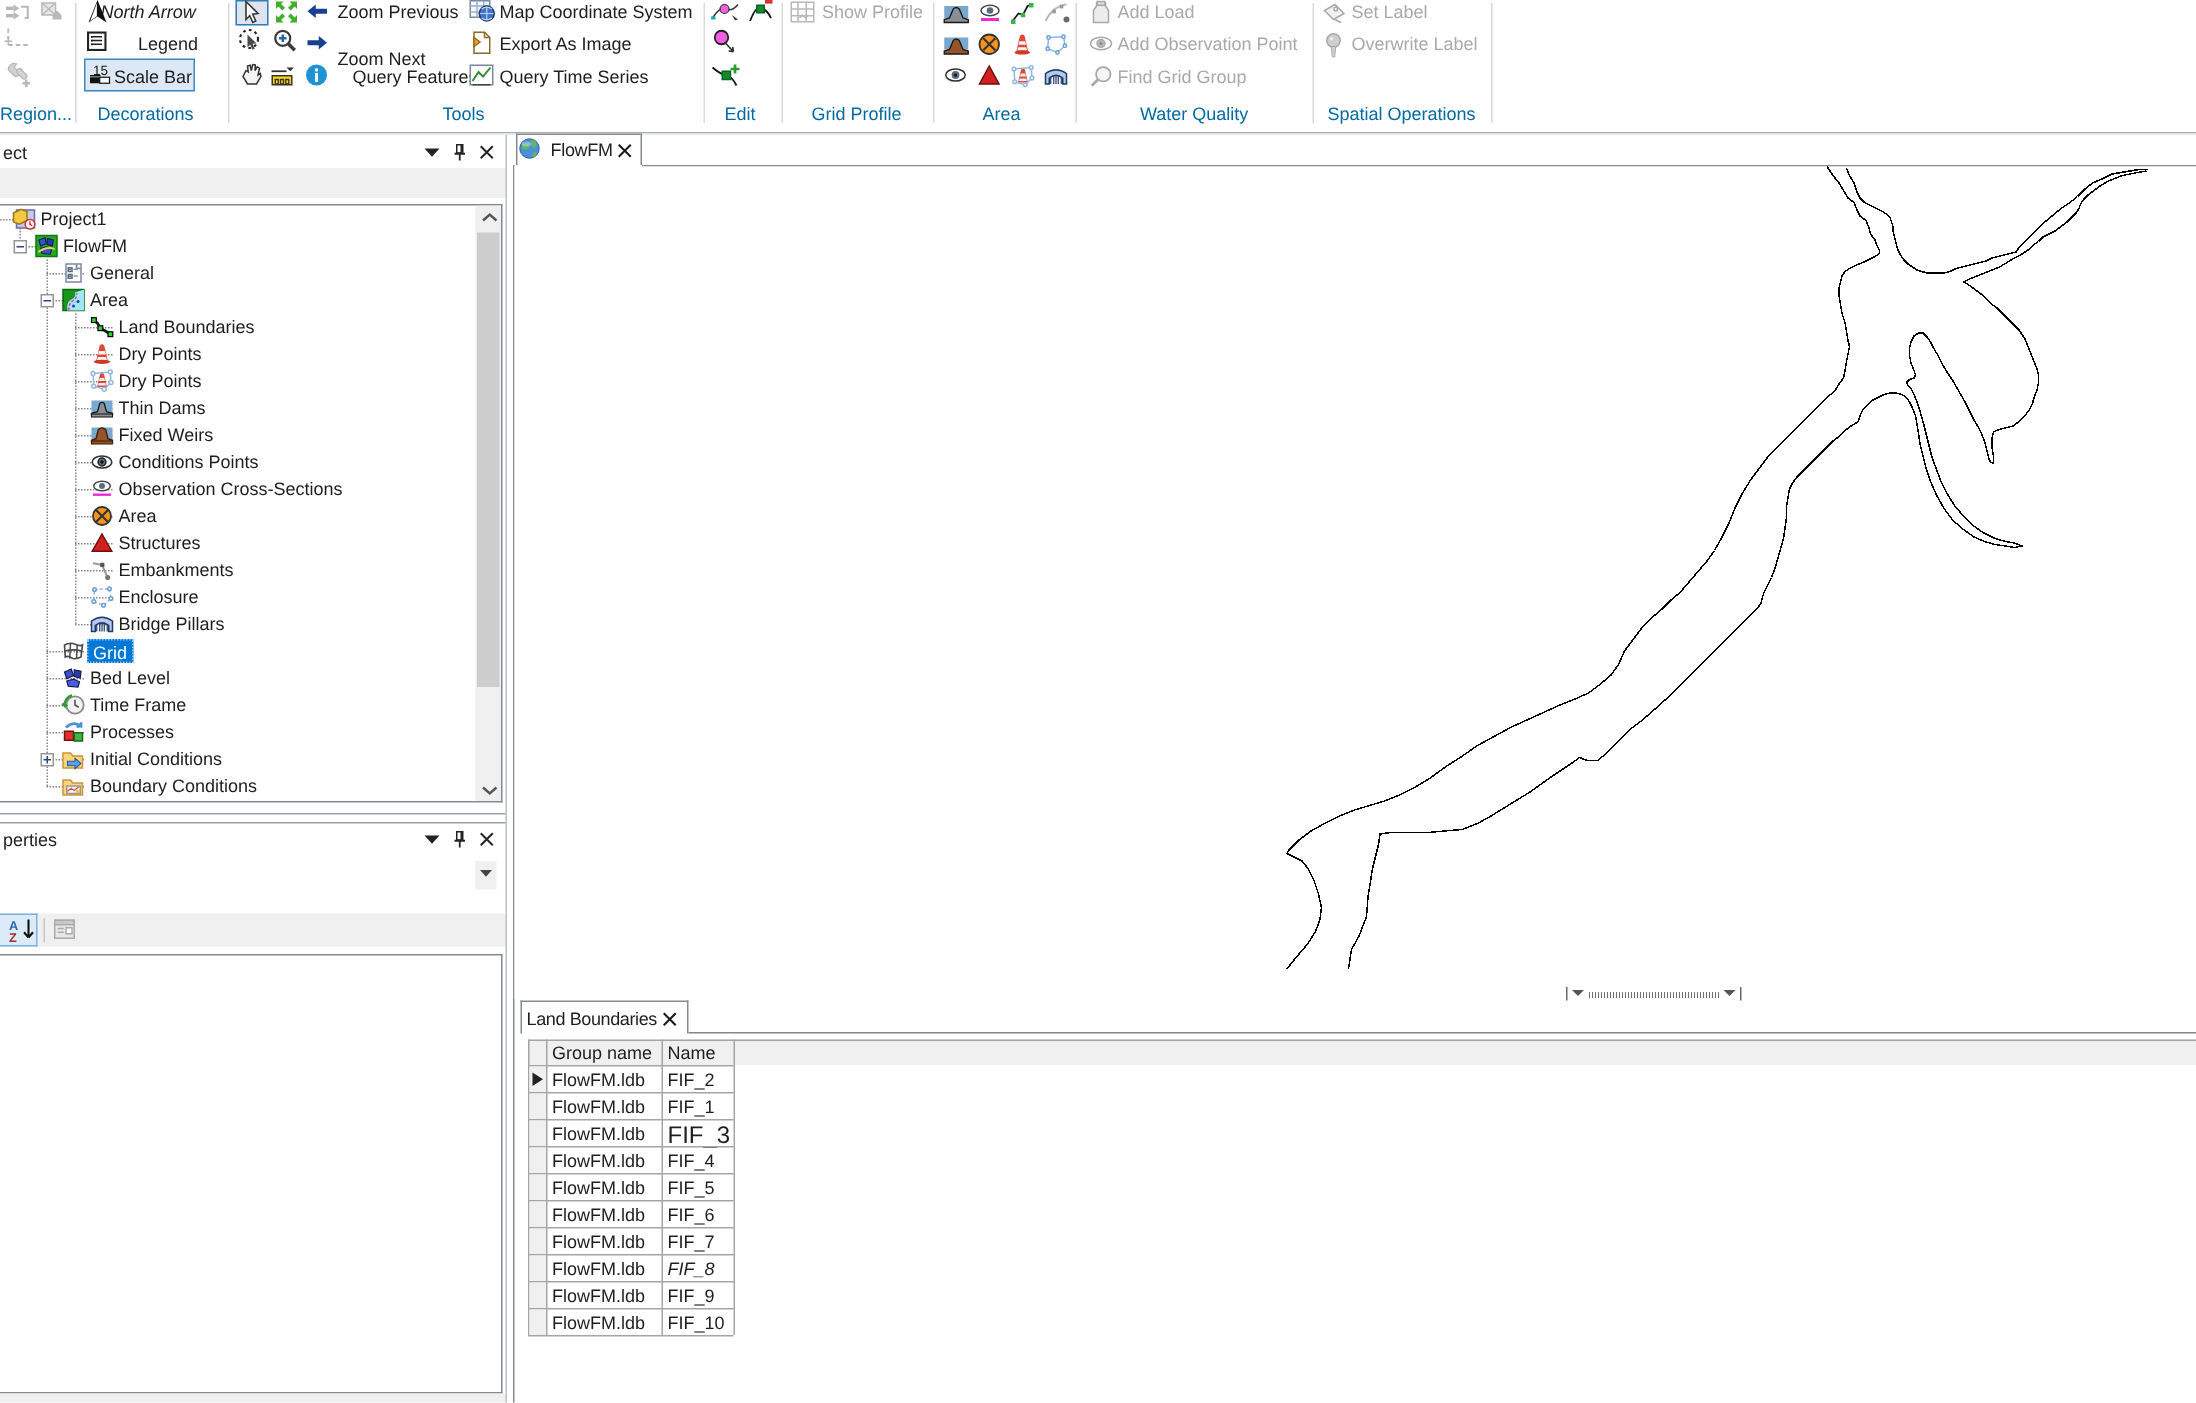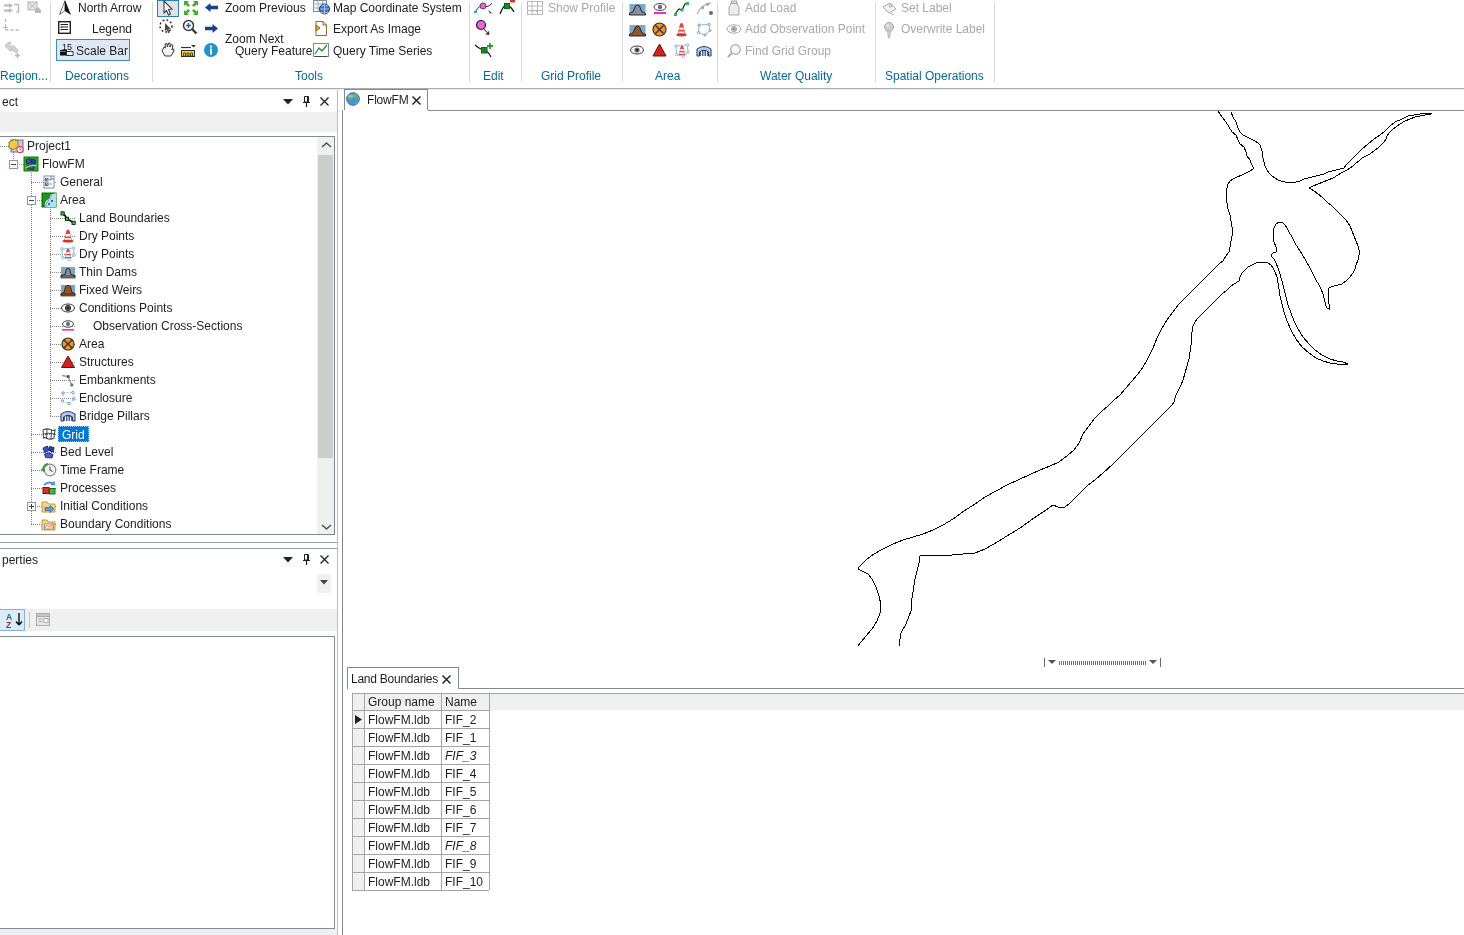--- a/index.html
+++ b/index.html
@@ -245,7 +245,7 @@
       </svg>
     </div>
 
-  <div class="itxt" style="left:78px;top:1px;">North Arrow</div>
+  <div class="itxt" style="left:67px;top:1px;font-style:italic;">North Arrow</div>
   <div class="itxt" style="left:92px;top:22px;">Legend</div>
   <div class="abs" style="left:56px;top:39px;width:74px;height:22px;border:1px solid #3f89bf;background:#dce9f5;z-index:1;"></div>
   <div class="itxt" style="left:76px;top:44px;z-index:2;">Scale Bar</div>

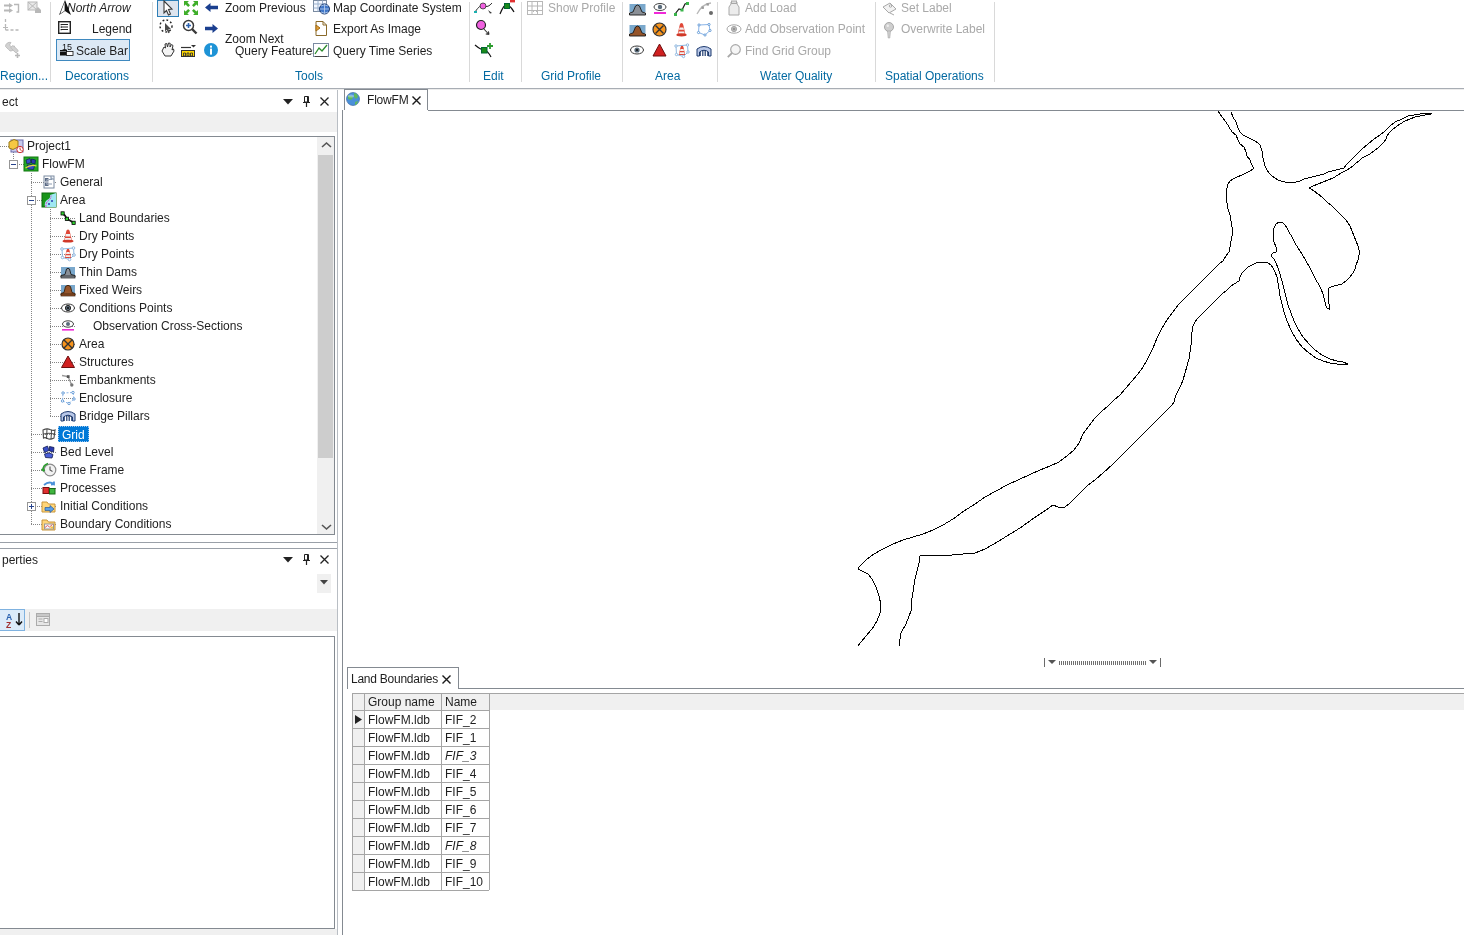--- a/index.html
+++ b/index.html
@@ -393,7 +393,7 @@
           <circle cx="8" cy="6" r="2" fill="#5a6b7a"></circle>
           <rect x="2" y="11" width="12" height="1.6" fill="#f028d8"></rect>
         </svg>
-        <div class="abs" style="left:93px;top:182px;font-size:12px;line-height:14px;white-space:nowrap;">Observation Cross-Sections</div>
+        <div class="abs" style="left:79px;top:182px;font-size:12px;line-height:14px;white-space:nowrap;">Observation Cross-Sections</div>
         <svg class="abs" style="left:60px;top:199px" width="16" height="16" viewBox="0 0 16 16">
           <circle cx="8" cy="8" r="6" fill="#f7941d" stroke="#333" stroke-width="1.2"></circle>
           <path d="M4 4 L12 12 M12 4 L4 12" stroke="#333" stroke-width="1.4"></path>

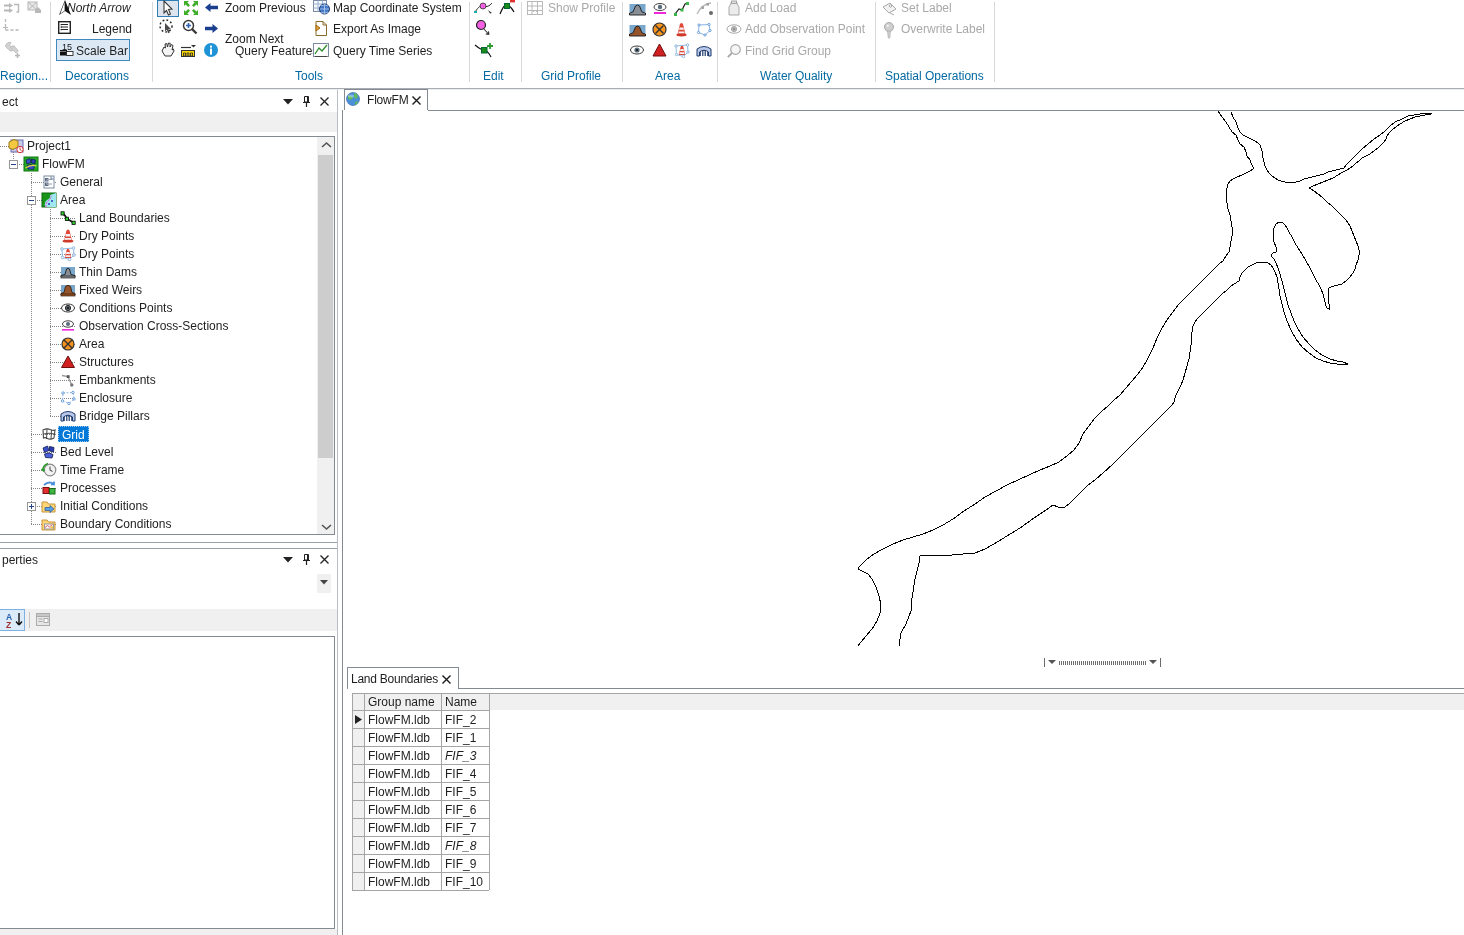--- a/index.html
+++ b/index.html
@@ -531,7 +531,7 @@
     <div class="abs" style="left:352px;top:746px;width:137px;height:1px;background:#a5a5a5;"></div>
     <div class="abs" style="left:353px;top:747px;width:11px;height:17px;background:#f0f0f0;"></div>
     <div class="abs" style="left:368px;top:749px;font-size:12px;">FlowFM.ldb</div>
-    <div class="abs" style="left:445px;top:749px;font-size:12px;font-style:italic;">FIF_3</div>
+    <div class="abs" style="left:445px;top:749px;font-size:16px;">FIF_3</div>
     <div class="abs" style="left:352px;top:764px;width:137px;height:1px;background:#a5a5a5;"></div>
     <div class="abs" style="left:353px;top:765px;width:11px;height:17px;background:#f0f0f0;"></div>
     <div class="abs" style="left:368px;top:767px;font-size:12px;">FlowFM.ldb</div>

